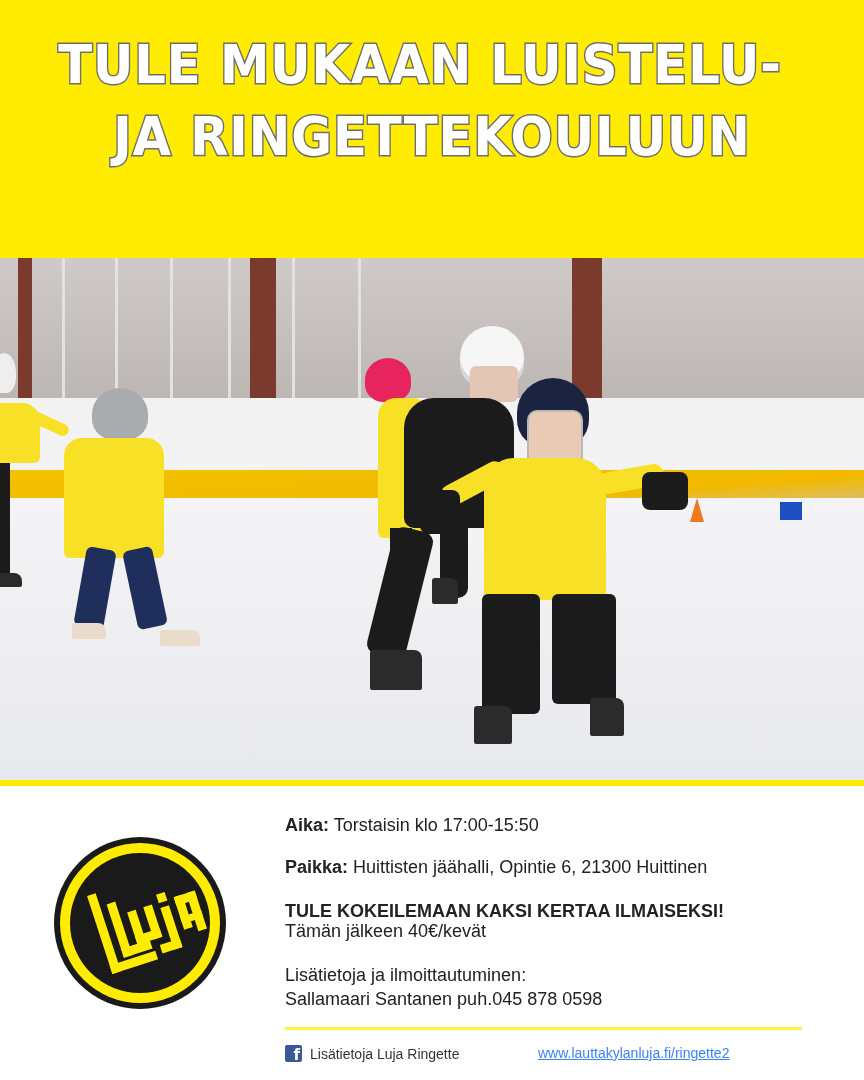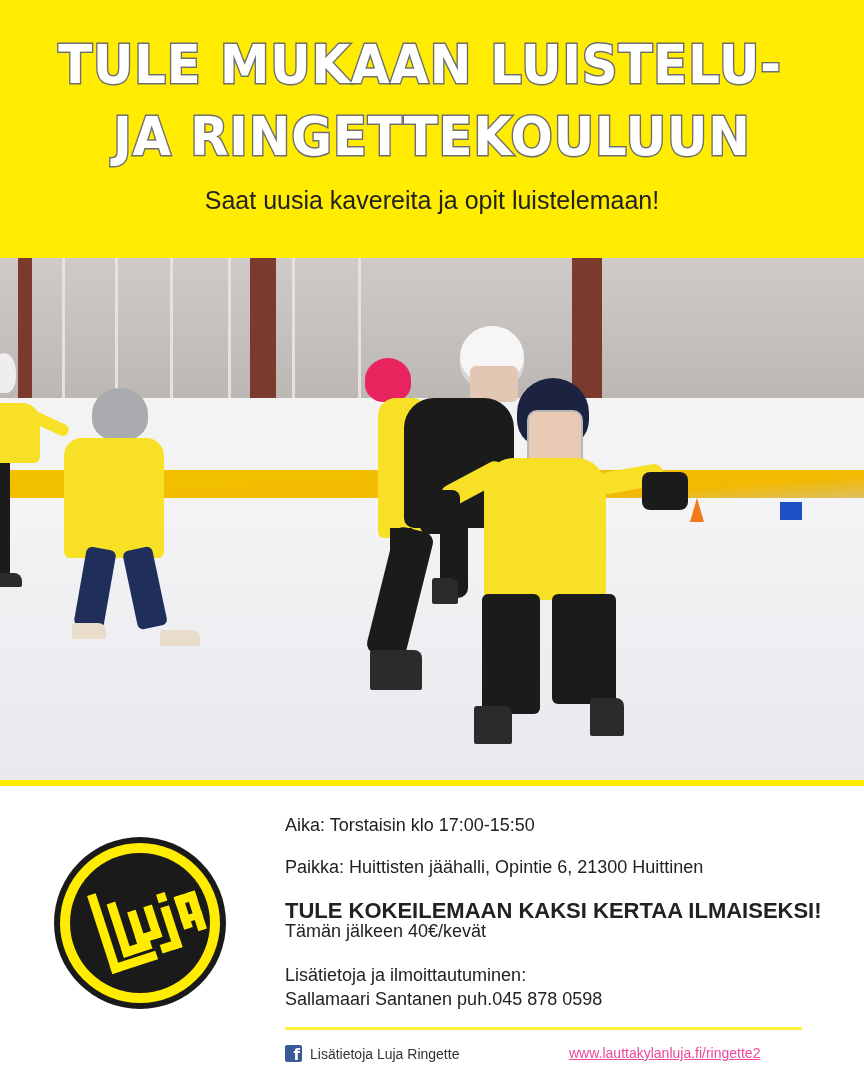--- a/index.html
+++ b/index.html
@@ -74,7 +74,6 @@
 <div class="header">
   <div class="title-line title-1">TULE MUKAAN LUISTELU-</div>
   <div class="title-line title-2">JA RINGETTEKOULUUN</div>
-  <div class="subtitle">Saat uusia kavereita ja opit luistelemaan!</div>
 </div>
 
 <div class="photo">

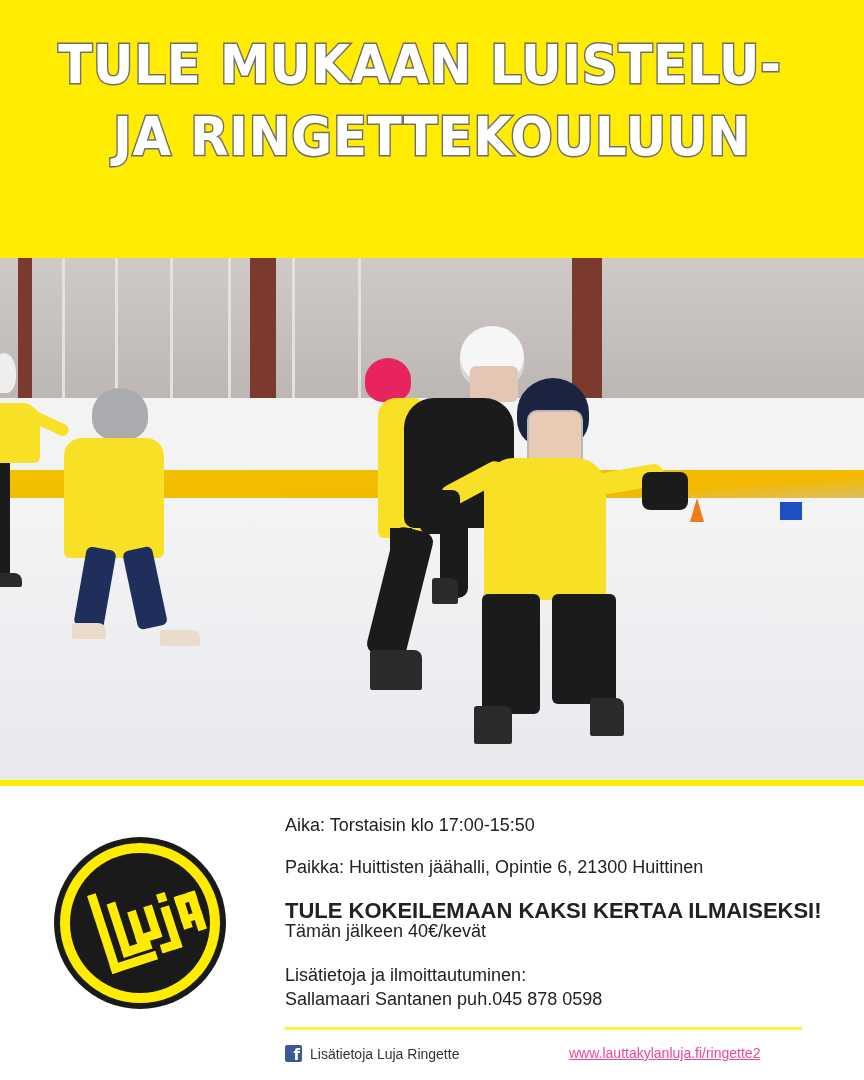--- a/index.html
+++ b/index.html
@@ -58,7 +58,7 @@
   .logo { position: absolute; left: 52px; top: 835px; width: 176px; height: 176px; }
   .info { position: absolute; left: 285px; top: 812px; width: 540px; color: #222; font-size: 18px; }
   .info .row { position: absolute; left: 0; white-space: nowrap; line-height: 22px; }
-  .info b { font-weight: normal; }
+  .info b { font-weight: bold; }
   .cta { font-weight: bold; font-size: 22px; }
   .divider { position: absolute; left: 285px; top: 1027px; width: 517px; height: 3px; background: #fff23a; }
   .footer-fb { position: absolute; left: 285px; top: 1045px; display: flex; align-items: center; gap: 8px;

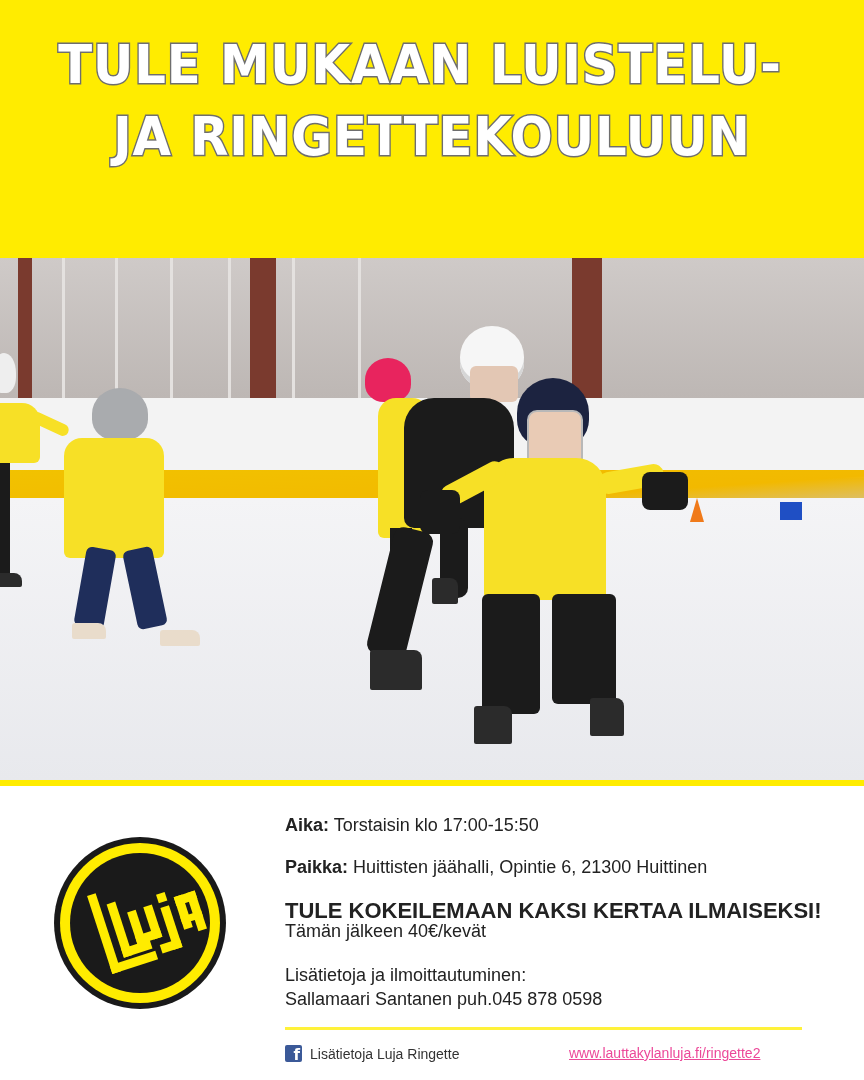--- a/index.html
+++ b/index.html
@@ -59,7 +59,7 @@
   .info { position: absolute; left: 285px; top: 812px; width: 540px; color: #222; font-size: 18px; }
   .info .row { position: absolute; left: 0; white-space: nowrap; line-height: 22px; }
   .info b { font-weight: bold; }
-  .cta { font-weight: bold; font-size: 22px; }
+  .cta { font-weight: bold; font-size: 18px; }
   .divider { position: absolute; left: 285px; top: 1027px; width: 517px; height: 3px; background: #fff23a; }
   .footer-fb { position: absolute; left: 285px; top: 1045px; display: flex; align-items: center; gap: 8px;
     font-size: 14px; color: #333; }

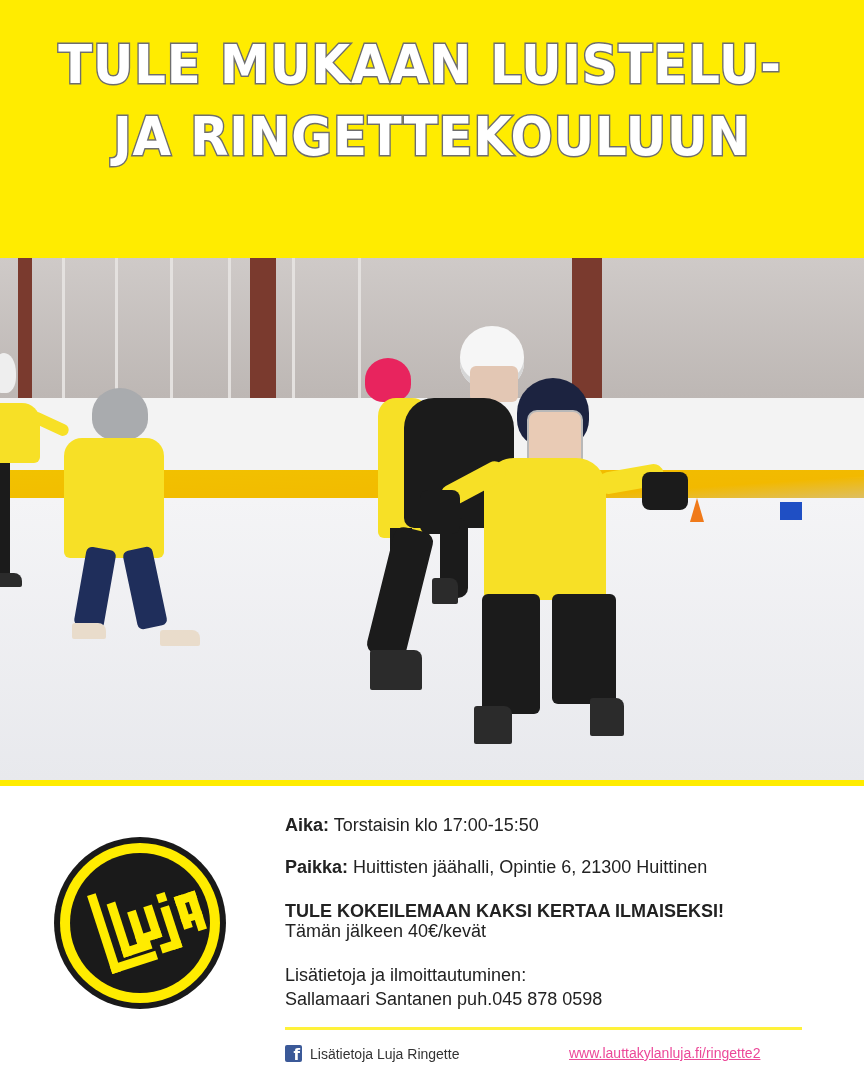--- a/index.html
+++ b/index.html
@@ -66,7 +66,7 @@
   .fb-icon { width: 17px; height: 17px; background: #3b5998; border-radius: 2px; color: #fff;
     font-weight: bold; font-size: 15px; line-height: 20px; text-align: right; padding-right: 2px; box-sizing: border-box; overflow: hidden;
     font-family: "DejaVu Sans", sans-serif; }
-  .footer-url { position: absolute; left: 538px; top: 1045px; font-size: 14px; color: #ec4899; text-decoration: underline; margin-left: 31px; }
+  .footer-url { position: absolute; left: 538px; top: 1045px; font-size: 14px; color: #3b82f6; text-decoration: underline; }
 </style>
 </head>
 <body>

